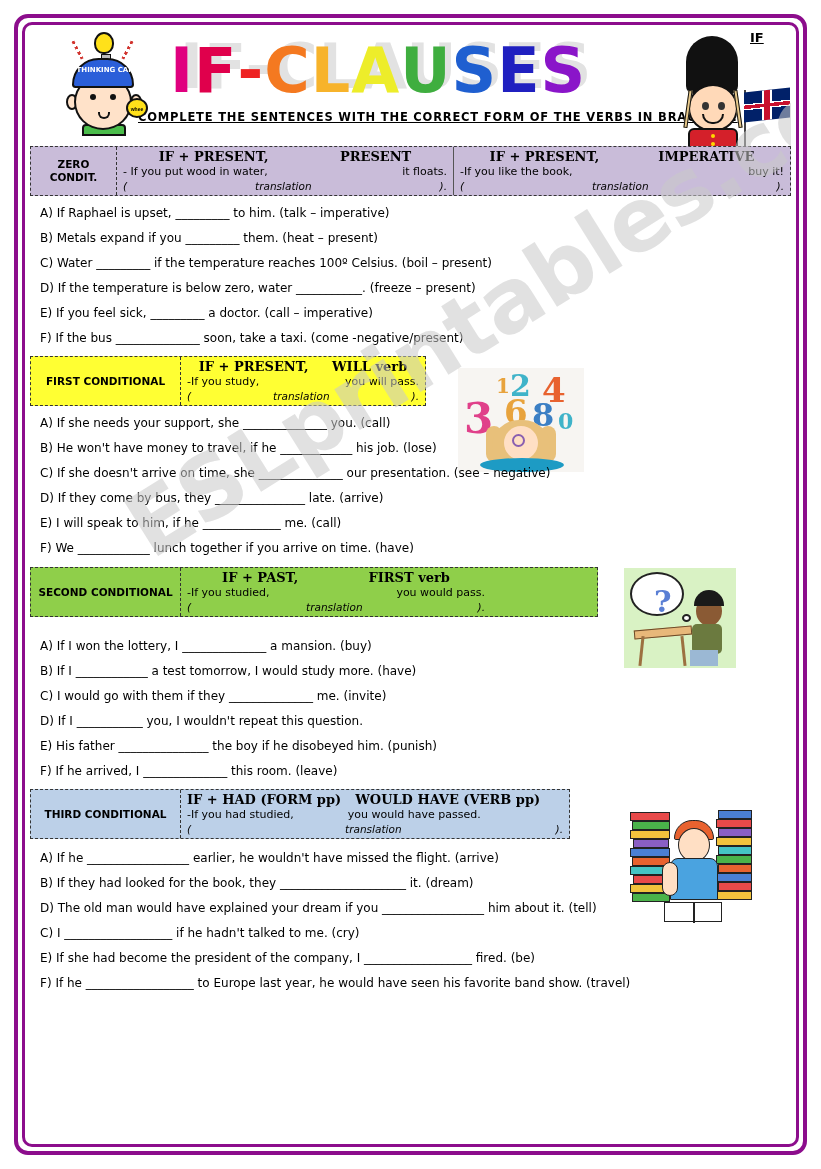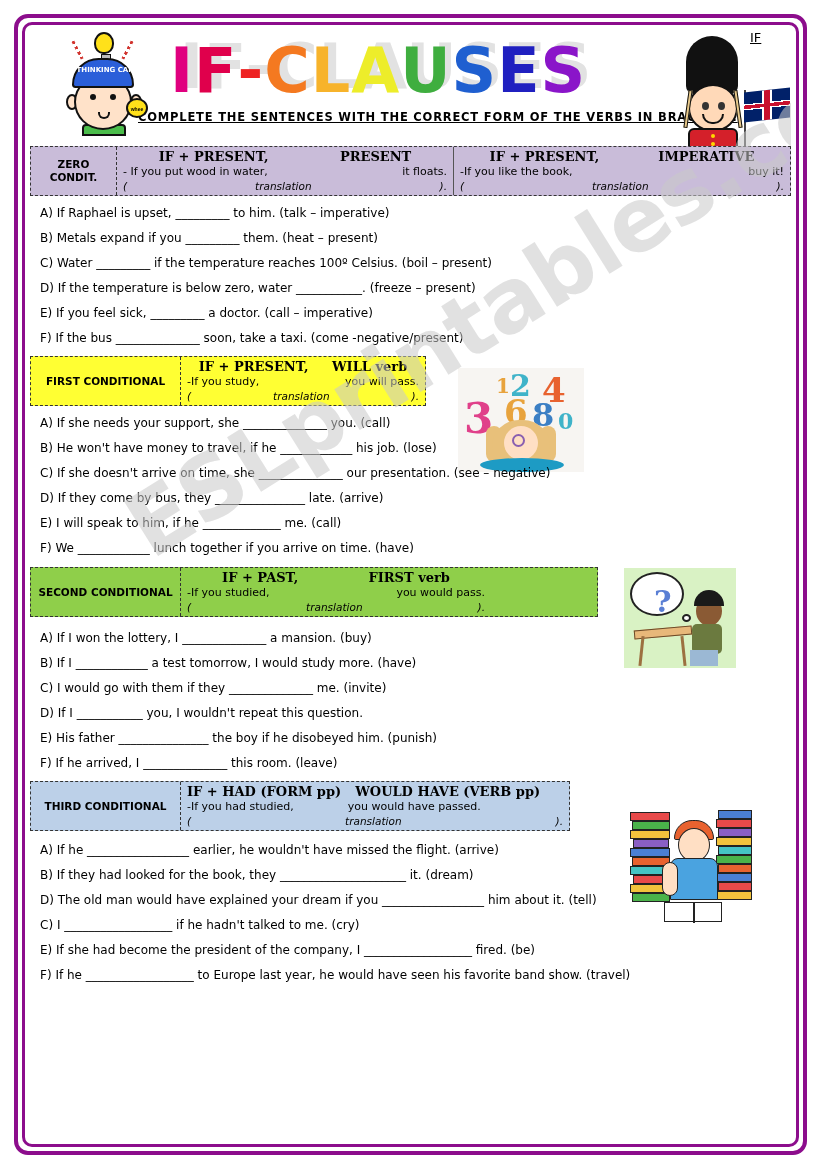--- a/index.html
+++ b/index.html
@@ -174,7 +174,7 @@
     background:
       linear-gradient(to bottom, transparent 44%, #C8102E 44% 56%, transparent 56%),
       linear-gradient(to right, transparent 44%, #C8102E 44% 56%, transparent 56%);}
-  .if-label{position:absolute;left:92px;top:2px;font-size:13px;font-weight:normal;text-decoration:underline;font-family:"DejaVu Sans",sans-serif;}
+  .if-label{position:absolute;left:92px;top:2px;font-size:13px;font-weight:bold;text-decoration:underline;font-family:"DejaVu Sans",sans-serif;}
 
   
   .numbers-pic{left:428px;top:340px;width:126px;height:104px;background:#f7f5f2;overflow:hidden;}

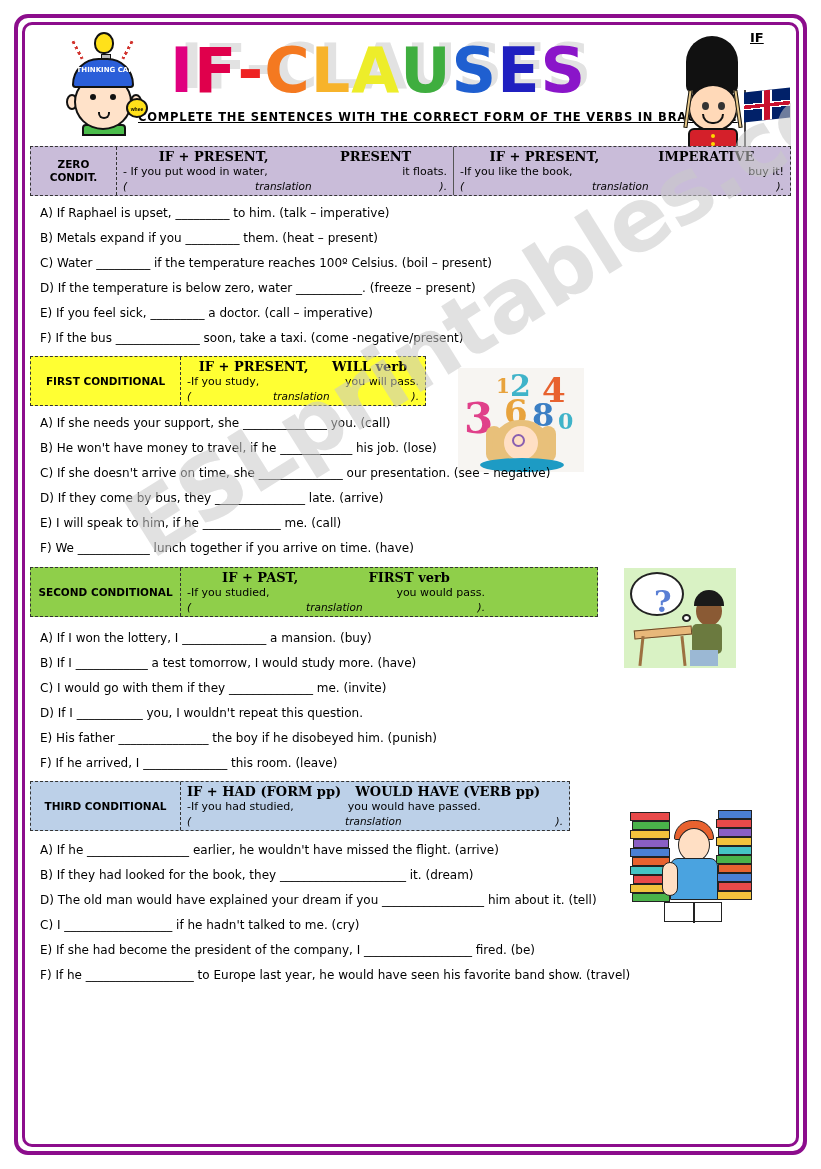--- a/index.html
+++ b/index.html
@@ -471,7 +471,7 @@
     <div class="desk-l2"></div>
   </div>
 
-  <div class="exercises" style="padding-top:14px">
+  <div class="exercises" style="padding-top:22px">
     <div class="ex-item">A) If I won the lottery, I ______________ a mansion. (buy)</div>
     <div class="ex-item">B) If I ____________ a test tomorrow, I would study more. (have)</div>
     <div class="ex-item">C)  I would go with them if they ______________ me. (invite)</div>

